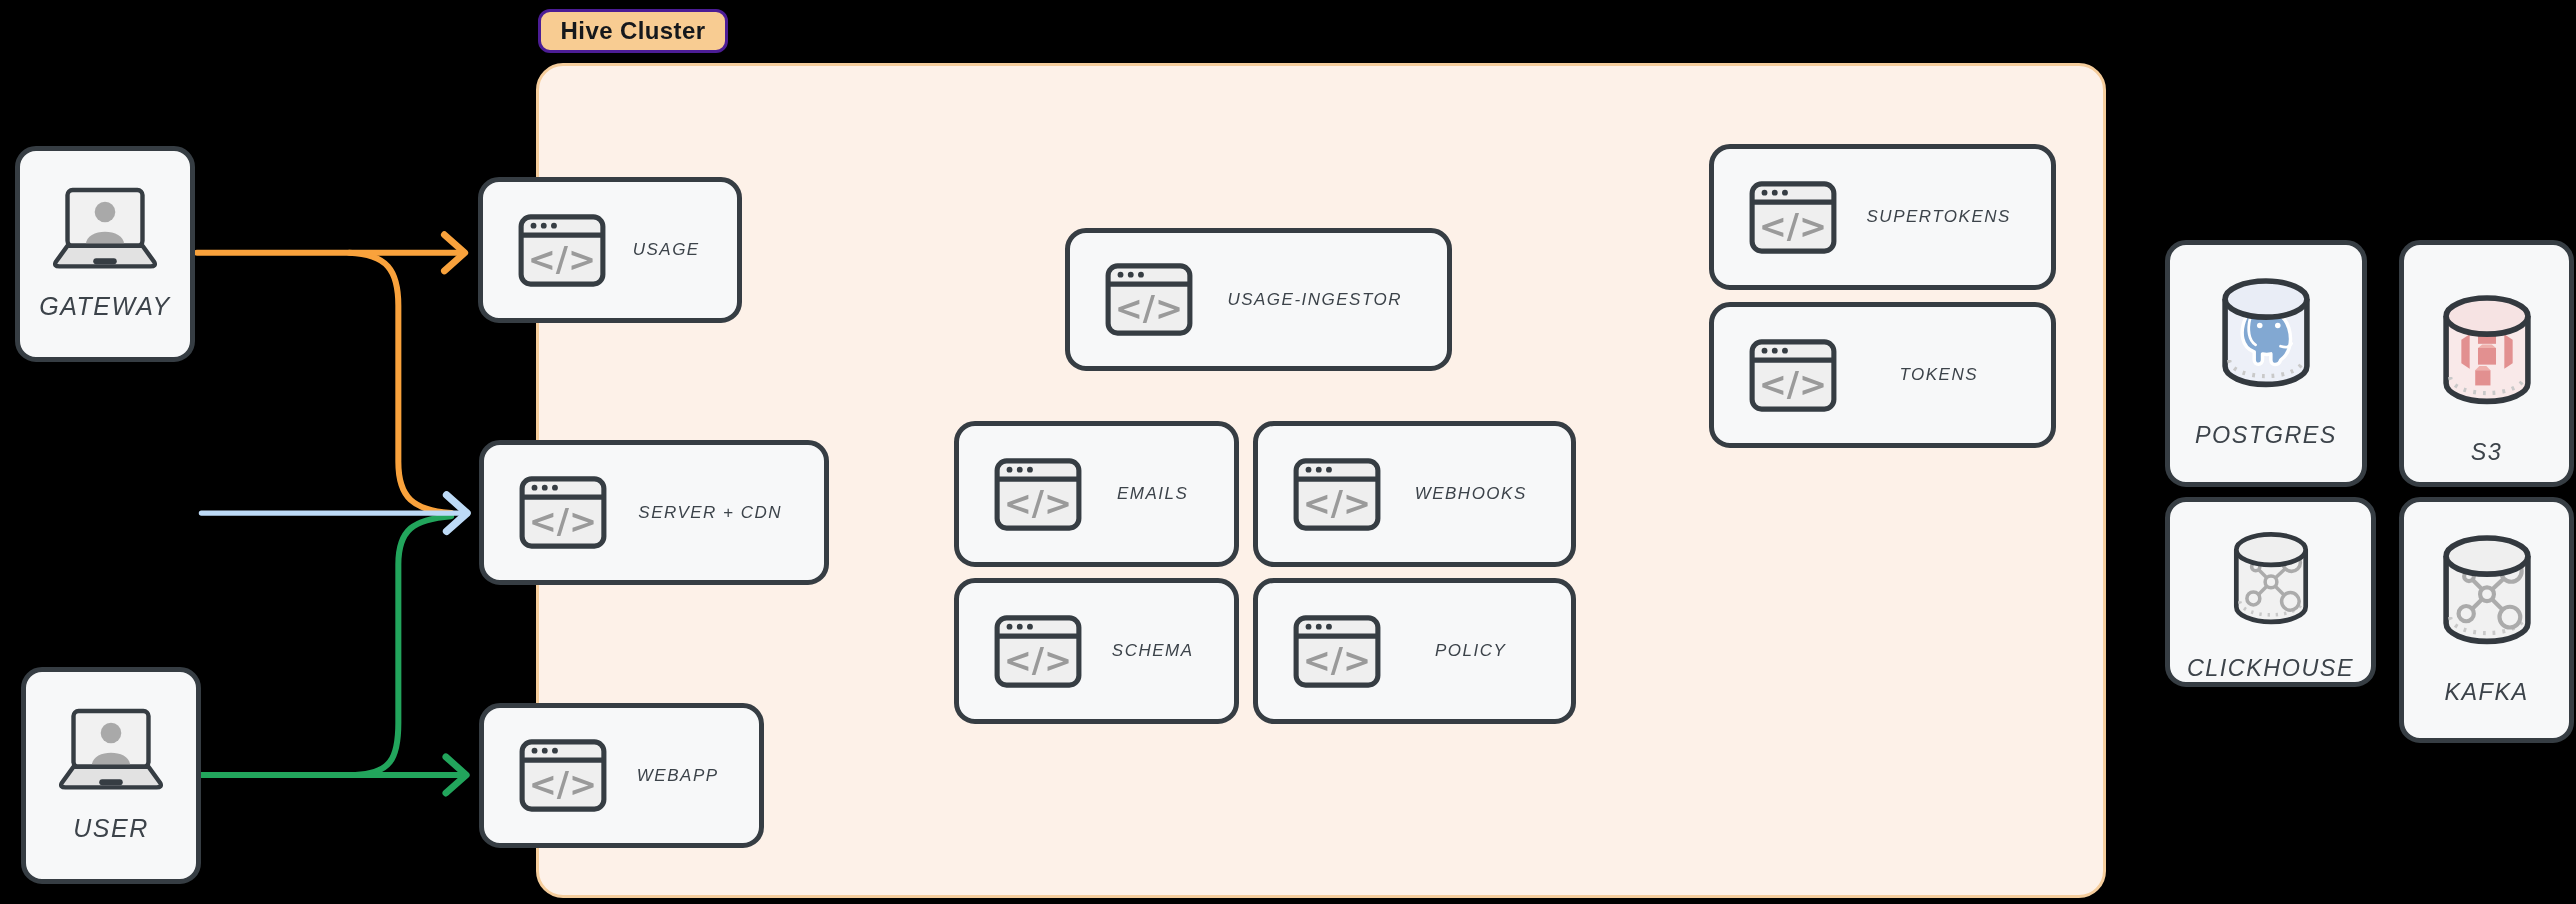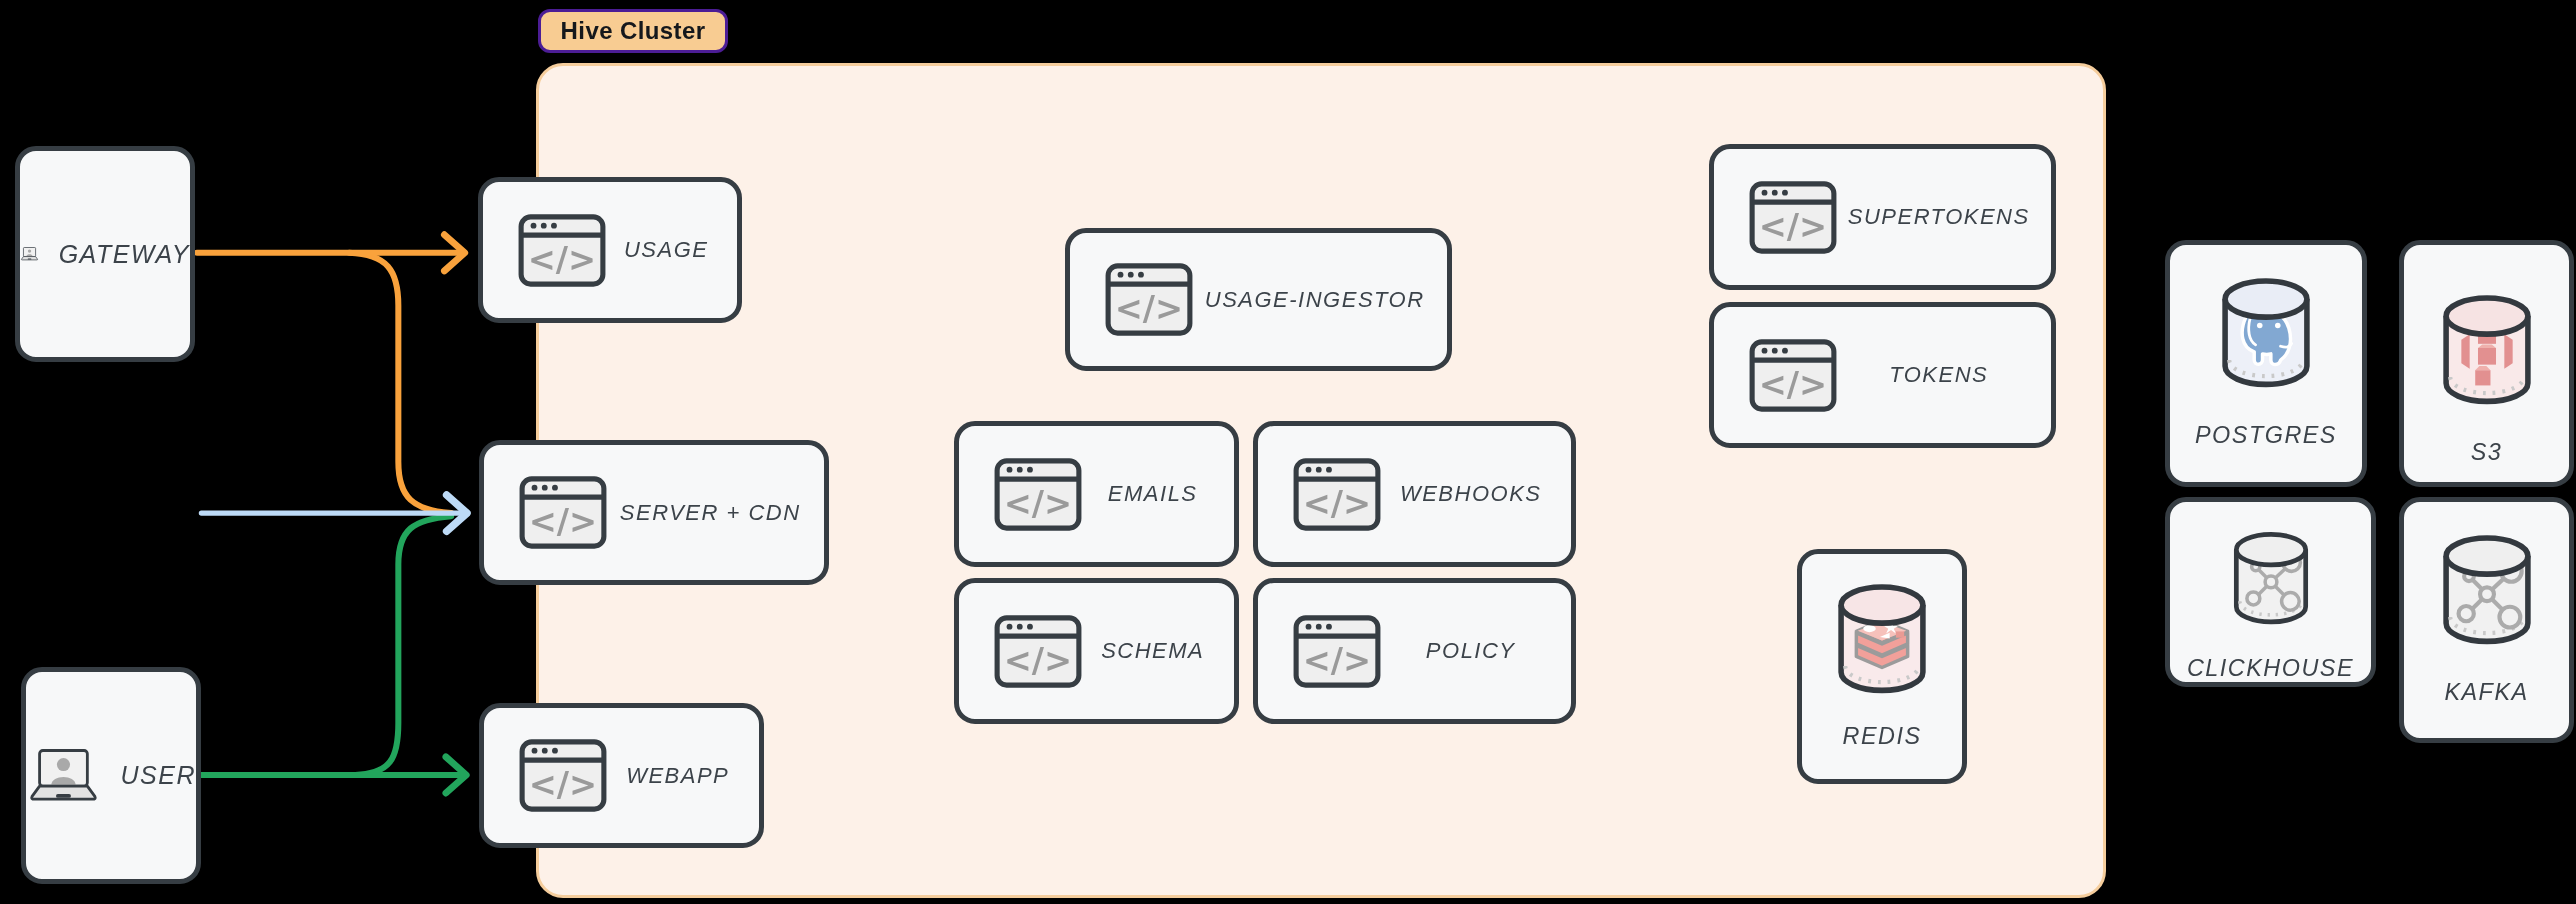--- a/index.html
+++ b/index.html
@@ -10,7 +10,7 @@
   .service{display:flex;flex-direction:row;align-items:center;padding-left:35px;}
   .store{display:flex;flex-direction:column;align-items:center;justify-content:flex-start;padding-top:30px;gap:26px;}
   .node-label{font-style:italic;color:#3C434A;font-size:25px;letter-spacing:1.5px;font-weight:400;}
-  .service-label{flex:1;text-align:center;font-style:italic;color:#3C434A;font-size:22px;letter-spacing:1.5px;padding-right:10.6px;}
+  .service-label{flex:1;text-align:center;font-style:italic;color:#3C434A;font-size:17px;letter-spacing:1.5px;padding-right:10.6px;}
   .store-label{font-style:italic;color:#3C434A;font-size:23.4px;letter-spacing:1.5px;}
   #cluster{position:absolute;left:536px;top:63px;width:1570px;height:835px;background:#FDF1E8;
            border:3.8px solid #F5CD9C;border-radius:27px;box-sizing:border-box;}

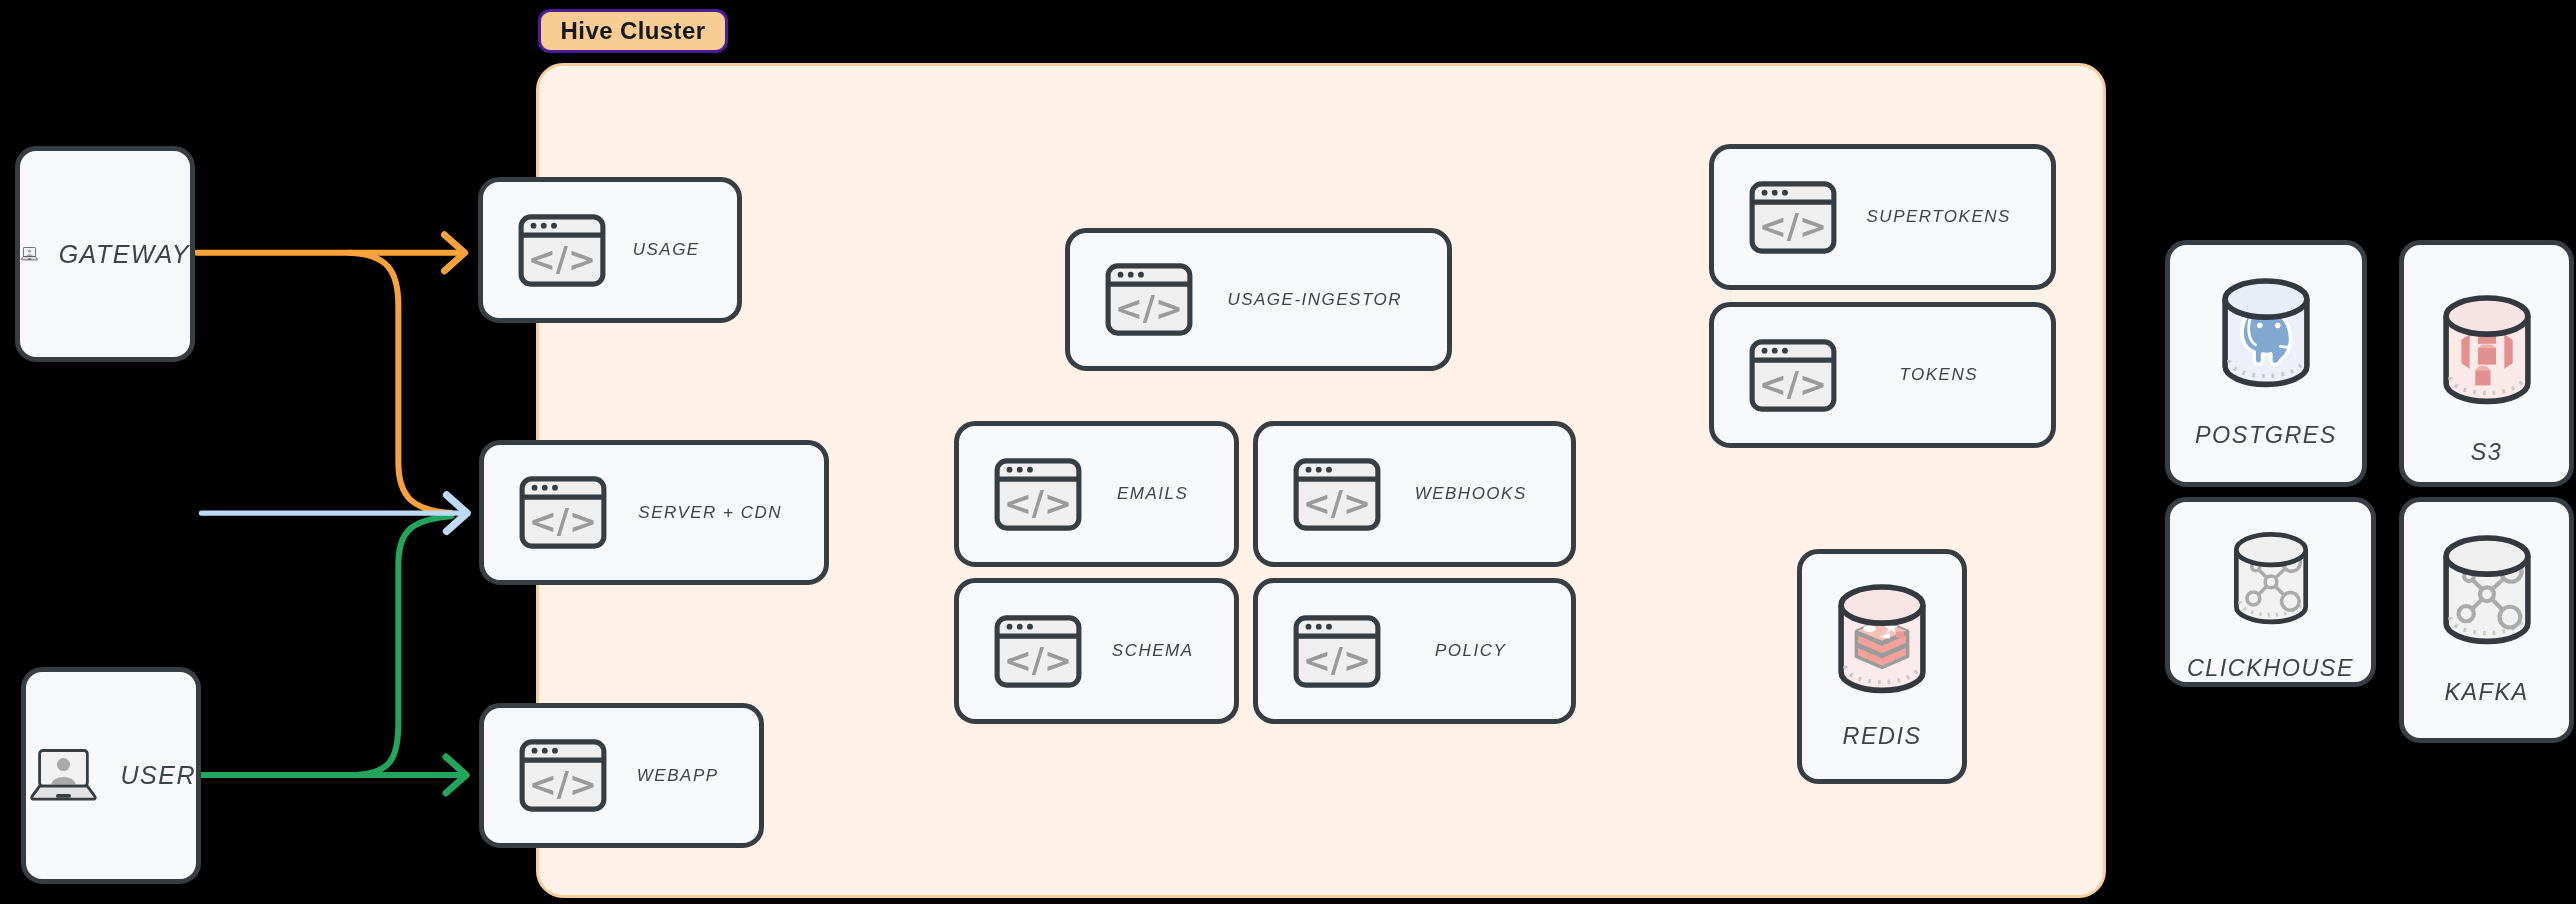--- a/index.html
+++ b/index.html
@@ -6,7 +6,7 @@
   #canvas{position:relative;width:2576px;height:904px;background:#000;overflow:hidden;
           font-family:"Liberation Sans",sans-serif;}
   .node{position:absolute;background:#F7F8F9;border:5.3px solid #363D43;border-radius:21px;box-sizing:border-box;}
-  .actor{display:flex;flex-direction:row;align-items:center;justify-content:center;gap:19.6px;}
+  .actor{display:flex;flex-direction:column;align-items:center;justify-content:center;gap:19.6px;}
   .service{display:flex;flex-direction:row;align-items:center;padding-left:35px;}
   .store{display:flex;flex-direction:column;align-items:center;justify-content:flex-start;padding-top:30px;gap:26px;}
   .node-label{font-style:italic;color:#3C434A;font-size:25px;letter-spacing:1.5px;font-weight:400;}

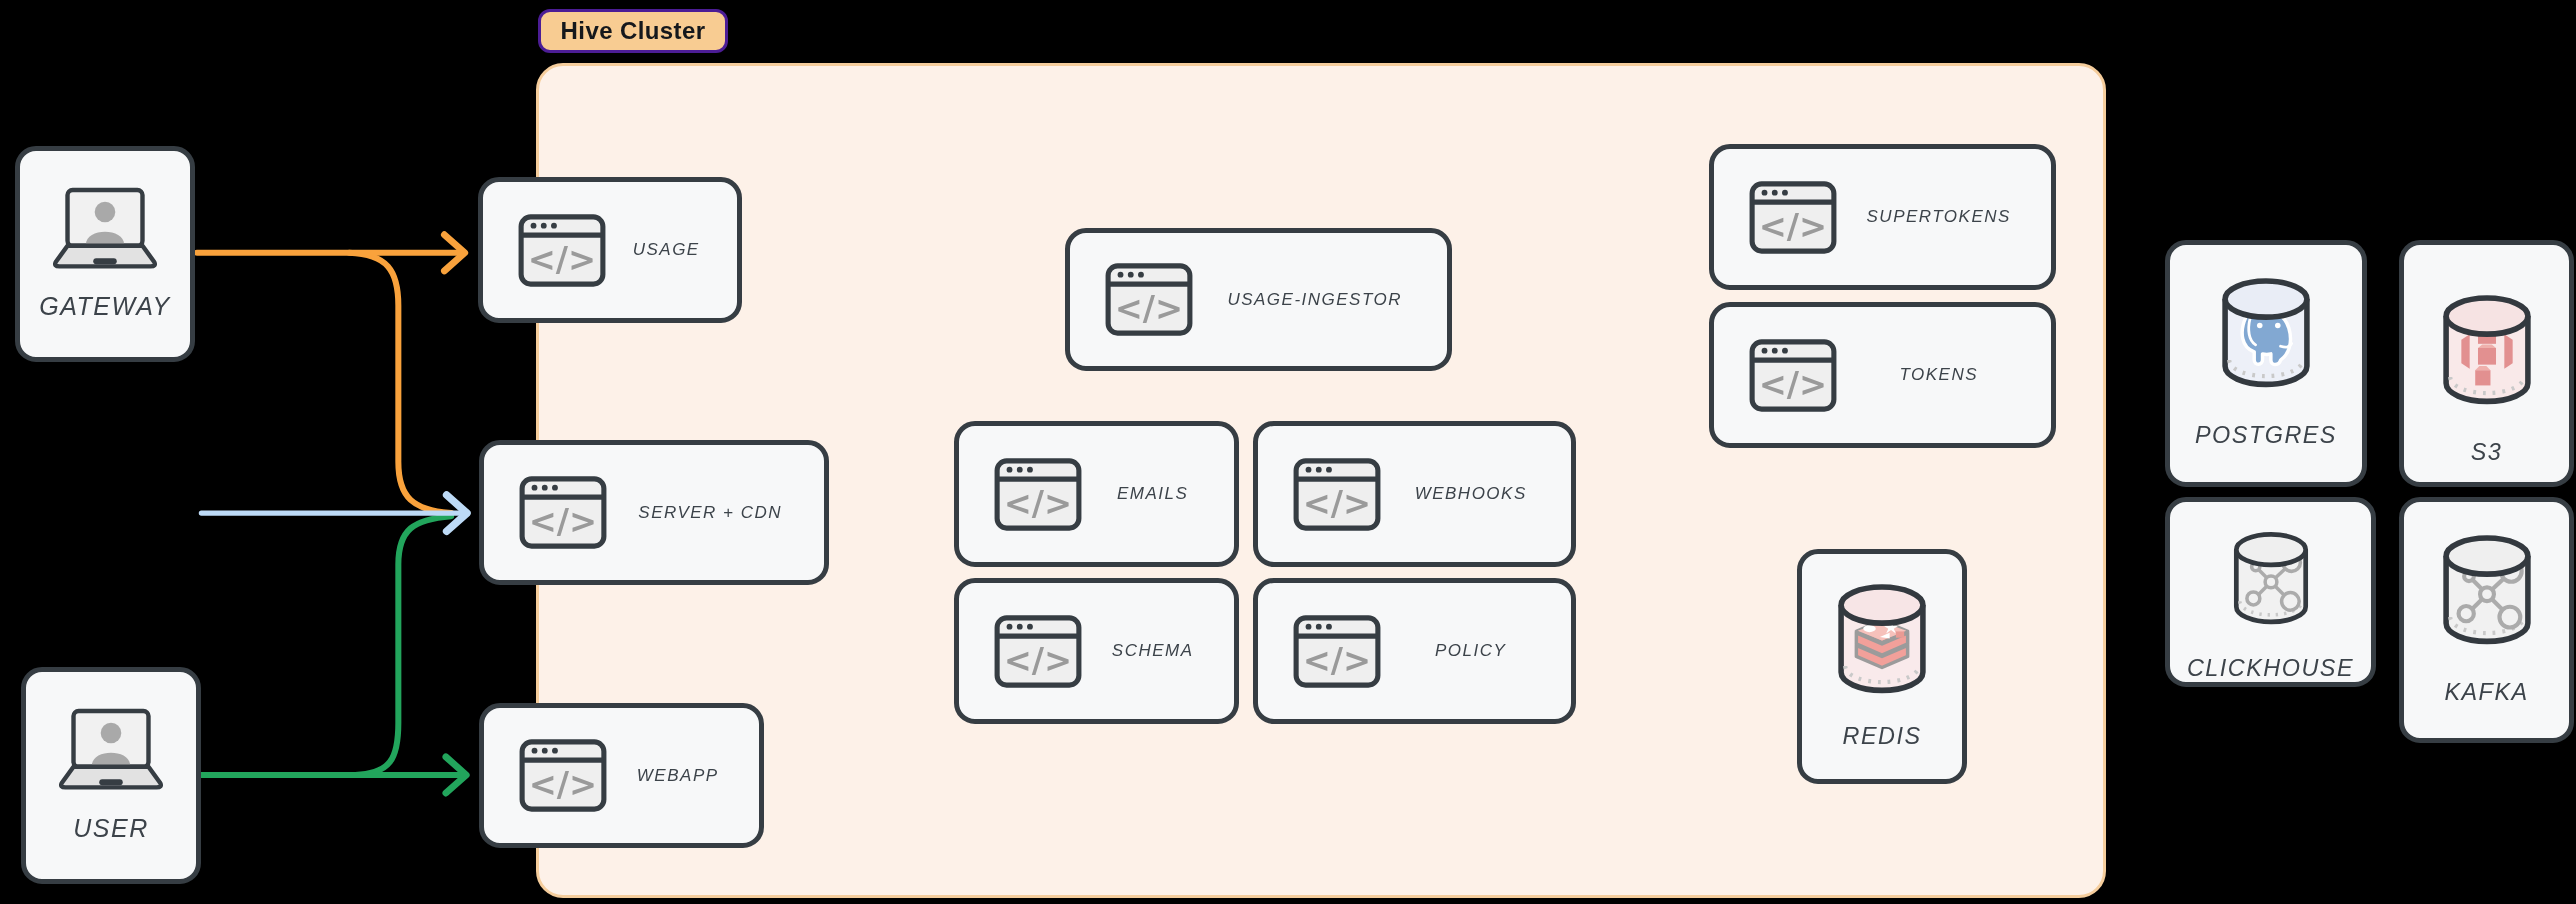--- a/index.html
+++ b/index.html
@@ -191,24 +191,6 @@
     <div class="service-label">TOKENS</div>
   </div>
 
-  <div class="node store" style="left:1797px;top:549px;width:170px;height:235px;padding-top:27px;gap:21px;">
-    <svg width="104" height="121" viewBox="0 0 150 165">
-      <path d="M16 30 V127 A59 26 0 0 0 134 127 V30" fill="#F9EAEB" stroke="#33393F" stroke-width="8"></path>
-      <path d="M22 118 A53 23 0 0 0 128 118" fill="none" stroke="#C9C9C9" stroke-width="6" stroke-dasharray="4 10"></path>
-      <g stroke="#9B9B9B" stroke-width="5" stroke-linejoin="round">
-        <path d="M38 104 L75 120 L112 104 L112 88 L75 104 L38 88 Z" fill="#F2A09A"></path>
-        <path d="M38 86 L75 102 L112 86 L112 70 L75 86 L38 70 Z" fill="#F2A09A"></path>
-        <path d="M38 68 L75 84 L112 68 L75 52 Z" fill="#F2A09A"></path>
-      </g>
-      <path d="M40 67 L75 81 L110 67 L75 54 Z" fill="#F6C1BB" stroke="none"></path>
-      <ellipse cx="57" cy="64" rx="9" ry="5" fill="#FFFFFF"></ellipse>
-      <path d="M88 53 L91 60 L98 60 L92 64 L95 71 L88 66 L81 71 L84 64 L78 60 L85 60 Z" fill="#FFFFFF"></path>
-      <path d="M72 76 L86 70 L86 78 Z" fill="#FFFFFF"></path>
-      <rect x="95" y="68" width="12" height="9" fill="#E89B94"></rect>
-      <ellipse cx="75" cy="30" rx="59" ry="26" fill="#F7E5E6" stroke="#33393F" stroke-width="8"></ellipse>
-    </svg>
-    <div class="store-label">REDIS</div>
-  </div>
 
   <div class="node store" style="left:2165px;top:240px;width:202px;height:247px;">
     <svg width="104" height="121" viewBox="0 0 150 165">

